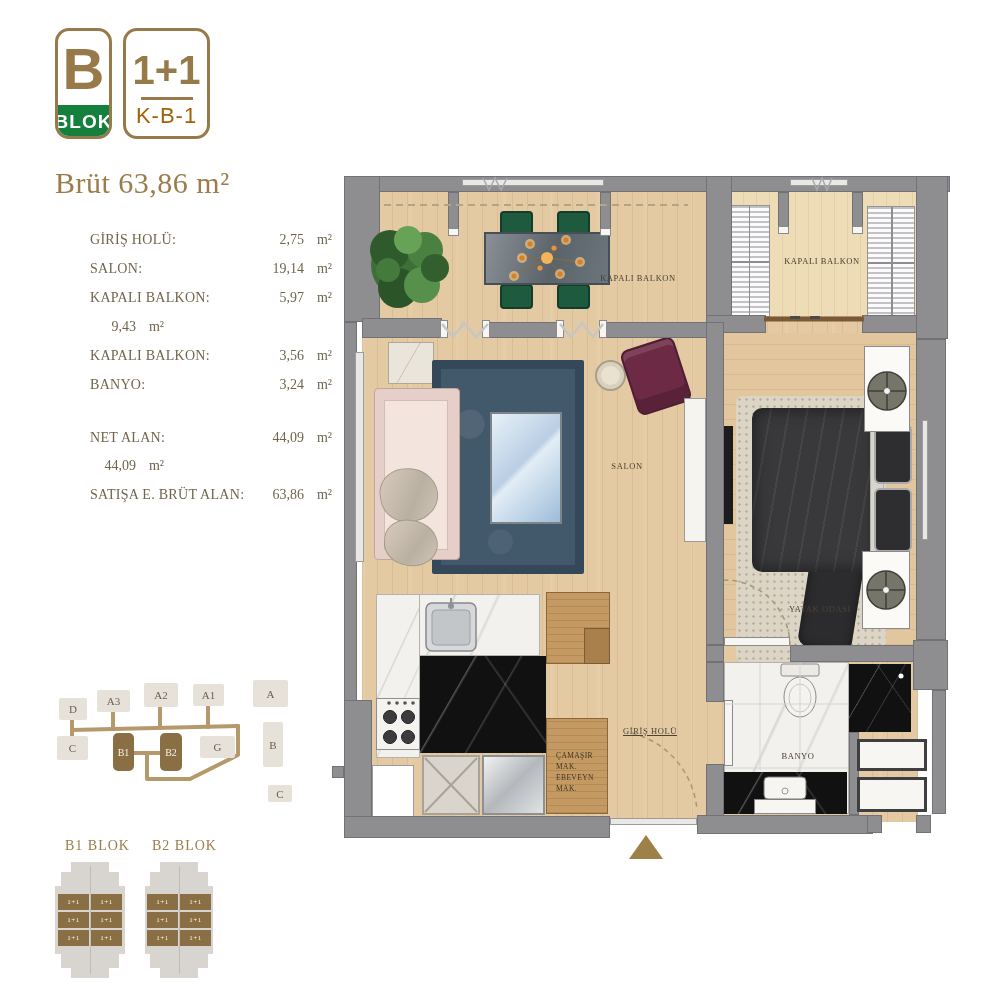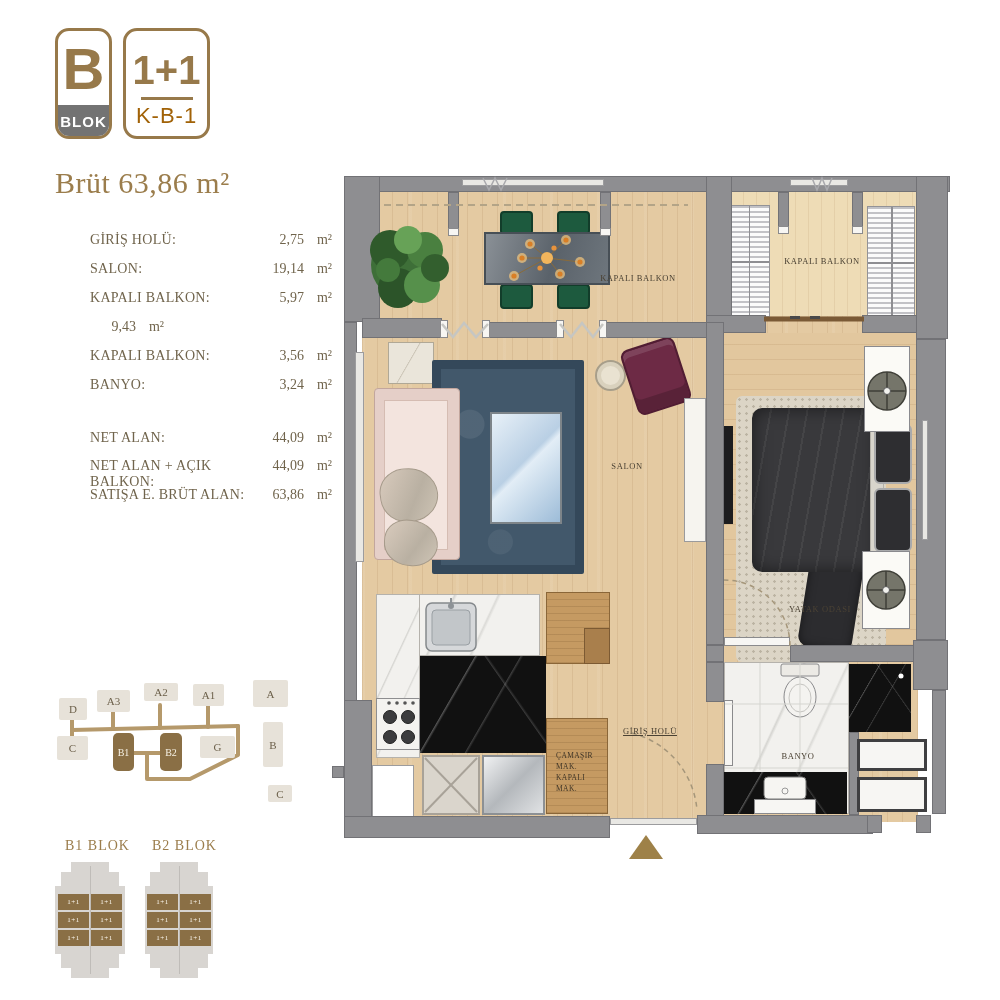--- a/index.html
+++ b/index.html
@@ -12,8 +12,8 @@
          overflow:hidden;box-sizing:border-box;font-family:"Liberation Sans",sans-serif;}
   .badge-b-letter{height:74px;display:flex;align-items:center;justify-content:center;
          font-size:58px;font-weight:bold;color:#97794a;}
-  .badge-b-word{height:33px;background:#737373;color:#fff;display:flex;align-items:center;
-         justify-content:center;font-size:15px;letter-spacing:1px;font-weight:bold;}
+  .badge-b-word{height:33px;background:#15803d;color:#fff;display:flex;align-items:center;
+         justify-content:center;font-size:19px;letter-spacing:1px;font-weight:bold;}
   .badge-unit-type{height:62px;display:flex;align-items:flex-end;justify-content:center;
          font-size:40px;font-weight:bold;color:#97794a;}
   .badge-unit-rule{width:52px;border-top:3px solid #97794a;margin:4px auto 3px auto;}

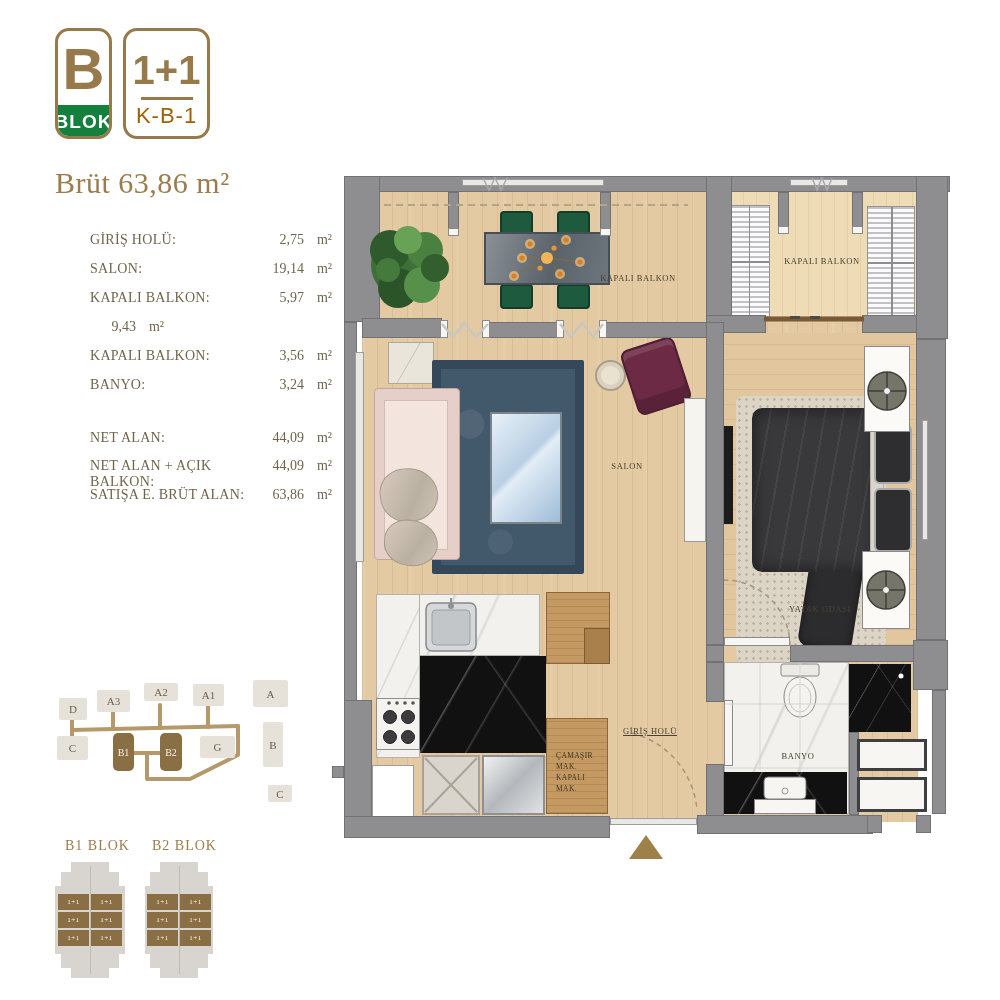--- a/index.html
+++ b/index.html
@@ -160,7 +160,6 @@
         <span class="aunit">m²</span>
       </div>
     <div class="arow" style="top:28px;">
-        <span class="alabel">NET ALAN + AÇIK BALKON:</span>
         <span class="aval">44,09</span>
         <span class="aunit">m²</span>
       </div>

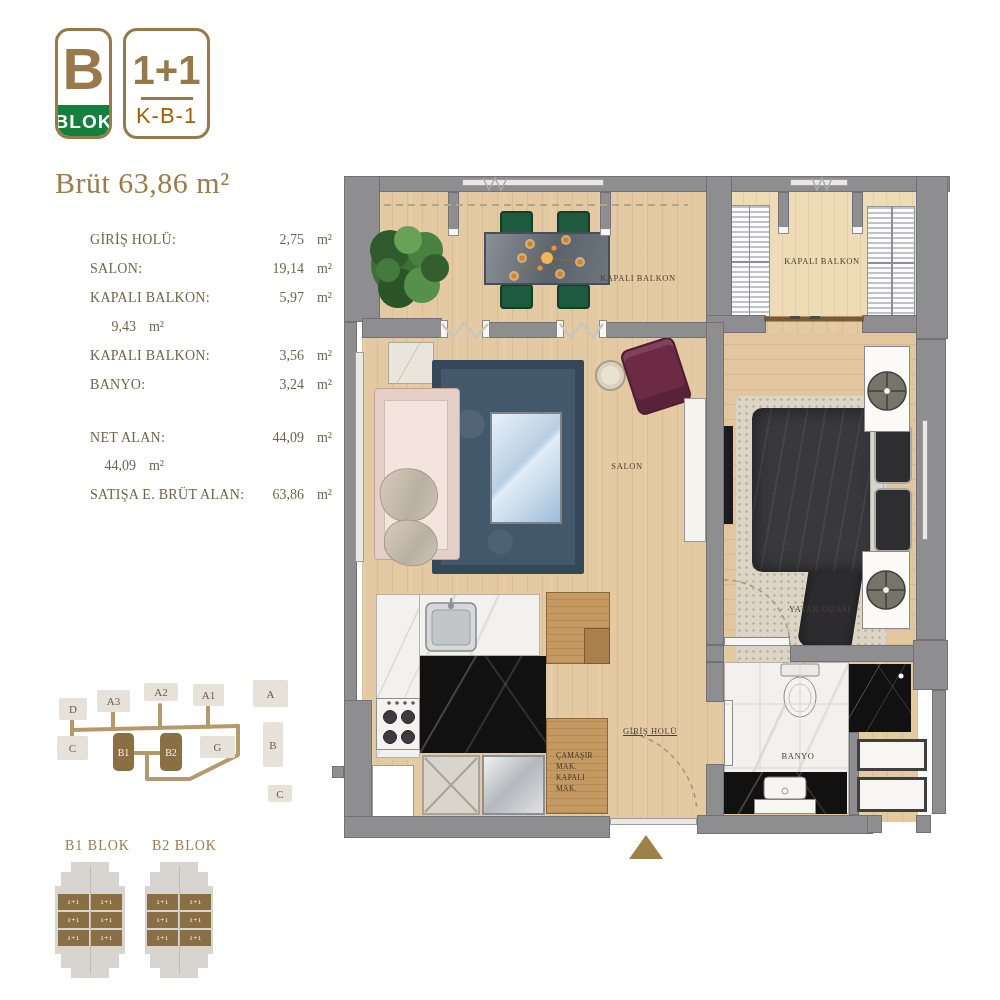--- a/index.html
+++ b/index.html
@@ -416,7 +416,7 @@
 
   <div class="sblock" style="left:59px;top:698px;width:28px;height:22px;">D</div>
   <div class="sblock" style="left:97px;top:690px;width:33px;height:22px;">A3</div>
-  <div class="sblock" style="left:144px;top:683px;width:34px;height:18px;">A2</div>
+  <div class="sblock" style="left:144px;top:683px;width:34px;height:24px;">A2</div>
   <div class="sblock" style="left:193px;top:684px;width:31px;height:22px;">A1</div>
   <div class="sblock" style="left:253px;top:680px;width:35px;height:27px;">A</div>
   <div class="sblock" style="left:57px;top:736px;width:31px;height:24px;">C</div>

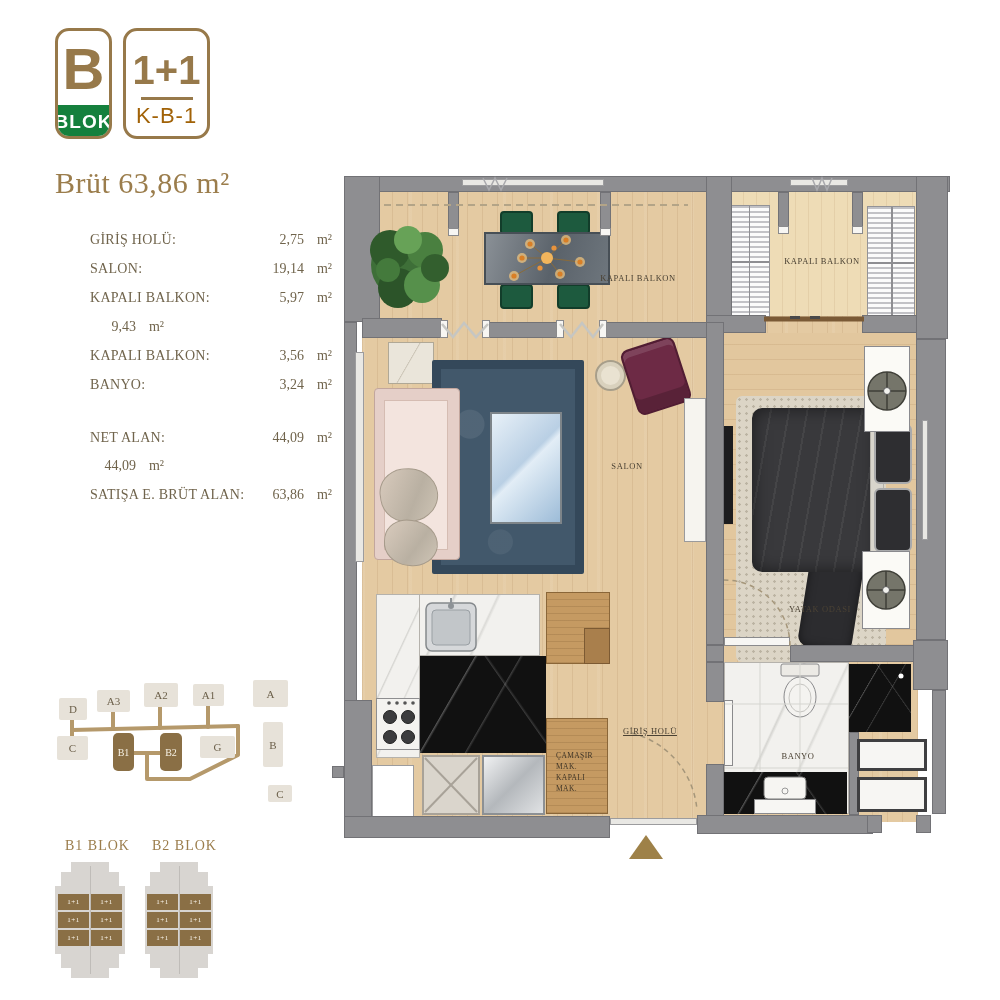--- a/index.html
+++ b/index.html
@@ -410,7 +410,7 @@
   <div class="laundry-text" style="left:556px;top:750px;width:50px;">
     <span>ÇAMAŞIR</span>
     <span>MAK.</span>
-    <span>KAPALI</span>
+    <span>EBEVEYN</span>
     <span>MAK.</span>
   </div>
 

